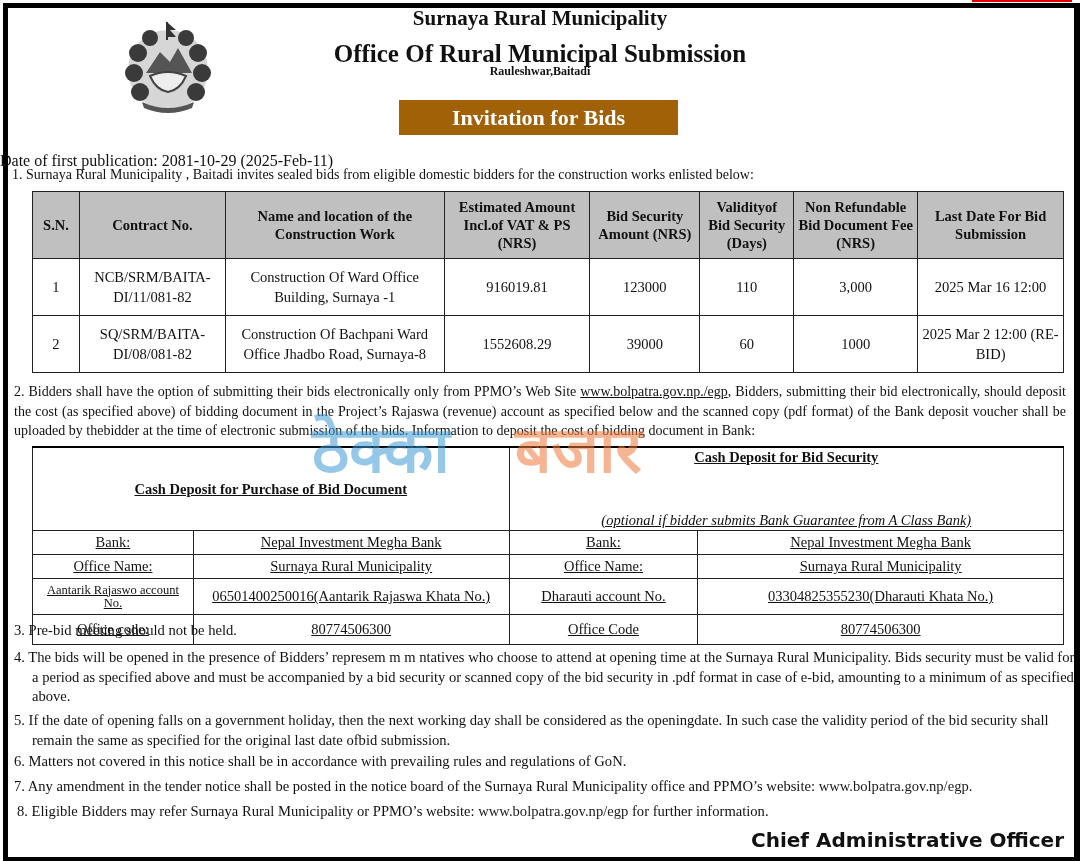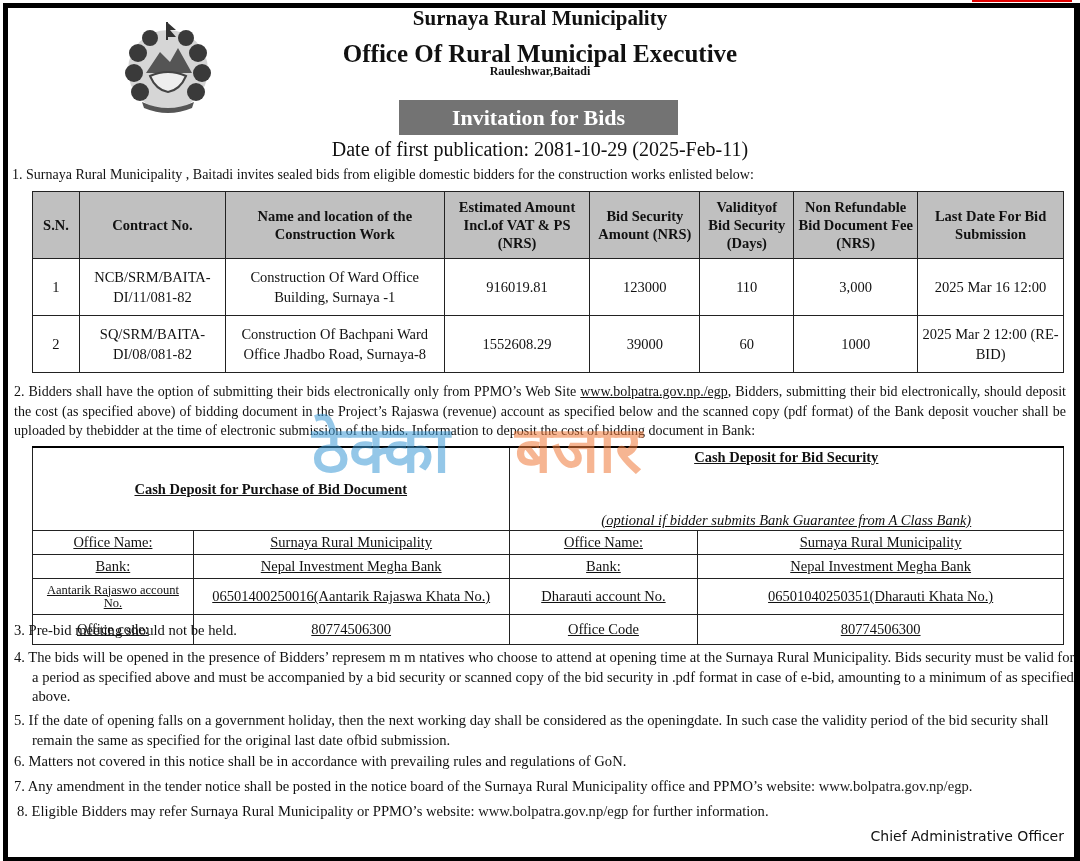--- a/index.html
+++ b/index.html
@@ -87,7 +87,7 @@
 </div>
 
 <div class="hdr h1">Surnaya Rural Municipality</div>
-<div class="hdr h2">Office Of Rural Municipal Executive</div>
+<div class="hdr h2">Office Of Rural Municipal Submission</div>
 <div class="hdr h3">Rauleshwar,Baitadi</div>
 <div class="banner">Invitation for Bids</div>
 <div class="pubdate">Date of first publication: 2081-10-29 (2025-Feb-11)</div>

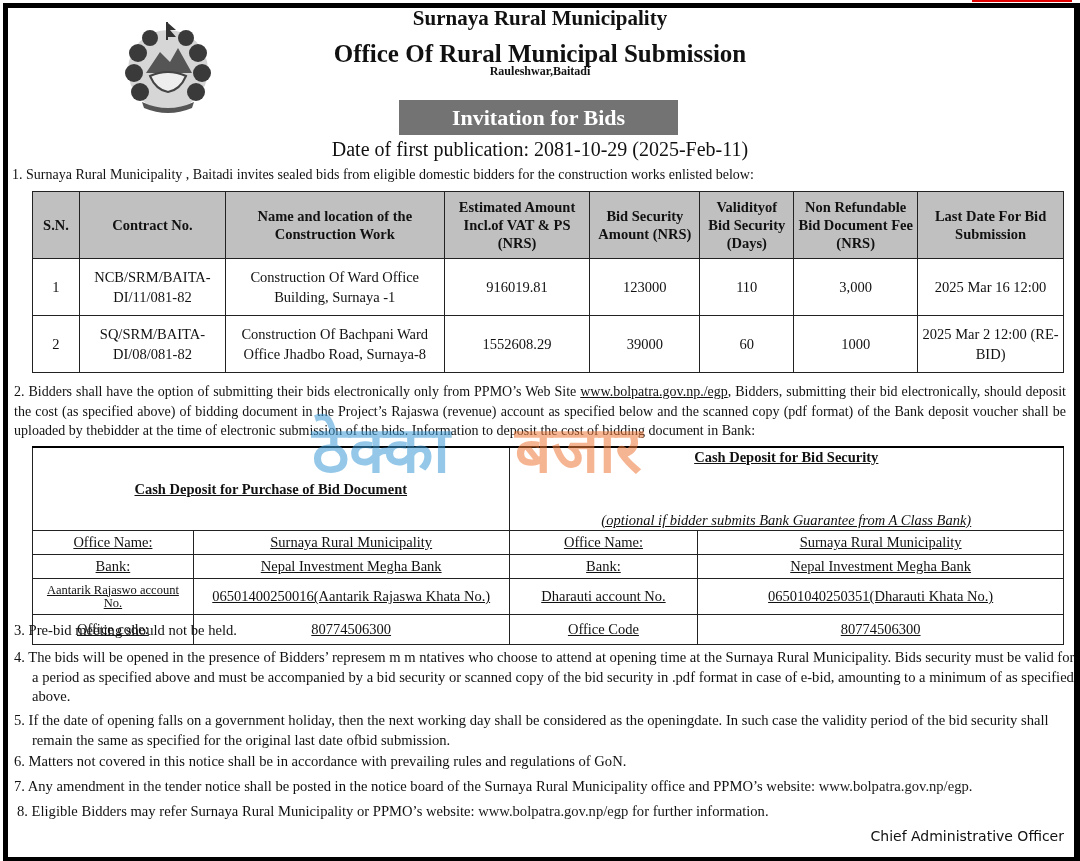--- a/index.html
+++ b/index.html
@@ -15,7 +15,7 @@
   .h2 { top: 40px; font-size: 25px; font-weight: bold; }
   .h3 { top: 64px; font-size: 12px; font-weight: bold; }
   .banner { position: absolute; left: 399px; top: 100px; width: 279px; height: 35px;
-            background: #737373; color: #fff; font-size: 22px; font-weight: bold;
+            background: #a16207; color: #fff; font-size: 22px; font-weight: bold;
             text-align: center; line-height: 35px; }
   .pubdate { position: absolute; left: 0; width: 1080px; top: 138px; text-align: center; font-size: 20px; }
 

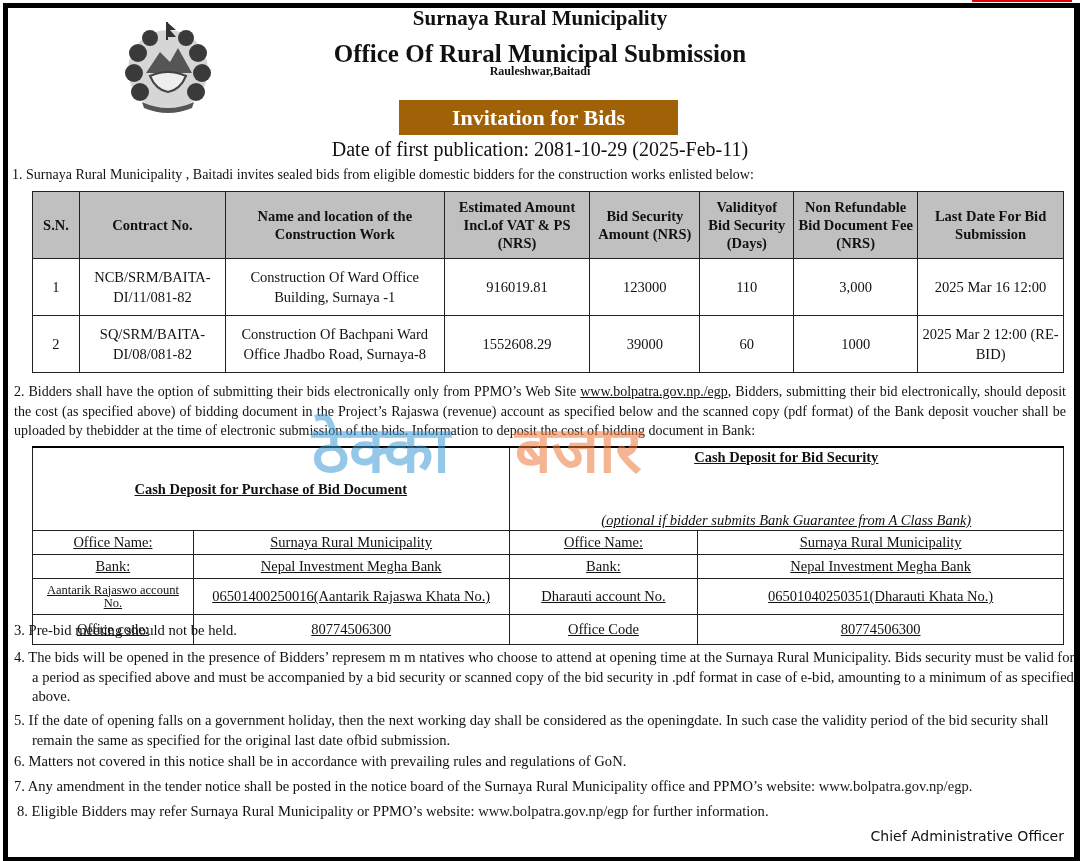--- a/index.html
+++ b/index.html
@@ -17,7 +17,7 @@
   .banner { position: absolute; left: 399px; top: 100px; width: 279px; height: 35px;
             background: #a16207; color: #fff; font-size: 22px; font-weight: bold;
             text-align: center; line-height: 35px; }
-  .pubdate { position: absolute; left: 0; width: 1080px; top: 138px; text-align: center; font-size: 20px; }
+  .pubdate { position: absolute; left: 0; width: 1080px; top: 152px; text-align: left; font-size: 16px; }
 
   .para { position: absolute; font-size: 14px; line-height: 19px; }
   .p1 { left: 12px; top: 165px; width: 1060px; }

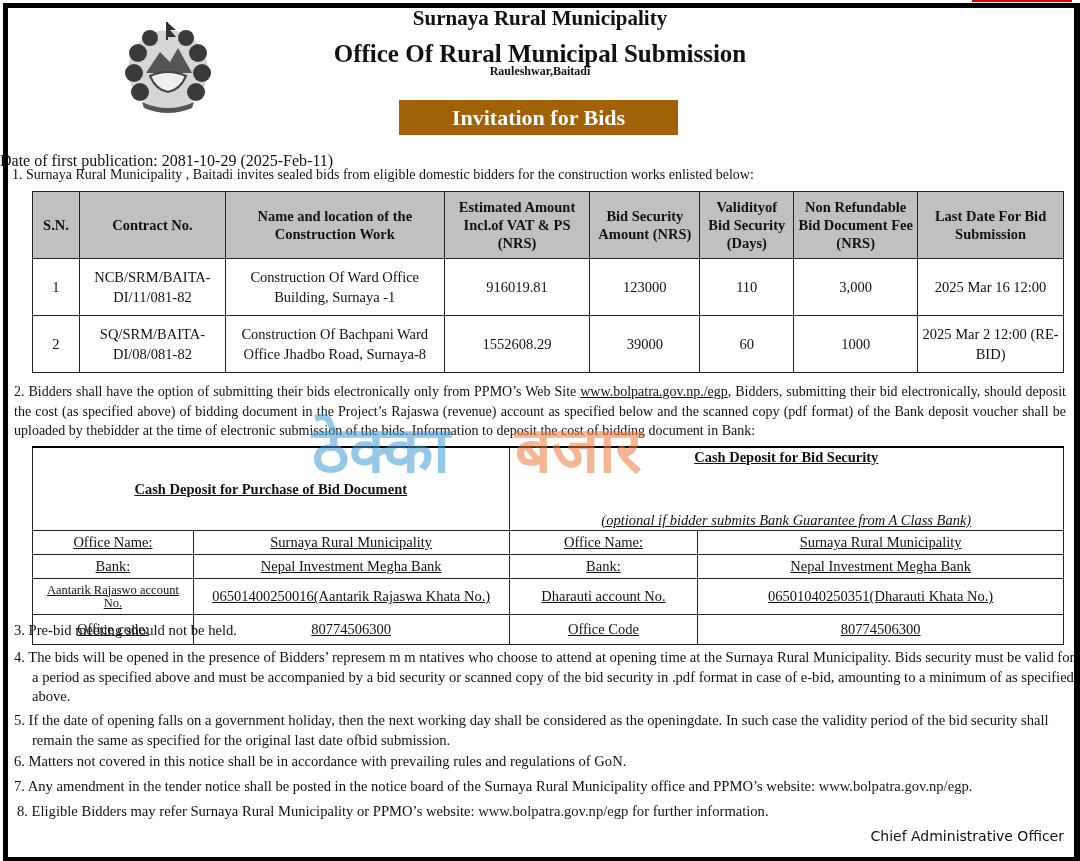--- a/index.html
+++ b/index.html
@@ -162,16 +162,16 @@
     </td>
   </tr>
   <tr class="r">
+    <td><span class="u">Bank:</span></td>
+    <td><span class="u">Nepal Investment Megha Bank</span></td>
+    <td><span class="u">Bank:</span></td>
+    <td><span class="u">Nepal Investment Megha Bank</span></td>
+  </tr>
+  <tr class="r">
     <td><span class="u">Office  Name:</span></td>
     <td><span class="u">Surnaya Rural Municipality</span></td>
     <td><span class="u">Office Name:</span></td>
     <td><span class="u">Surnaya Rural Municipality</span></td>
-  </tr>
-  <tr class="r">
-    <td><span class="u">Bank:</span></td>
-    <td><span class="u">Nepal Investment Megha Bank</span></td>
-    <td><span class="u">Bank:</span></td>
-    <td><span class="u">Nepal Investment Megha Bank</span></td>
   </tr>
   <tr class="r3">
     <td class="small"><span class="u">Aantarik Rajaswo account  No.</span></td>

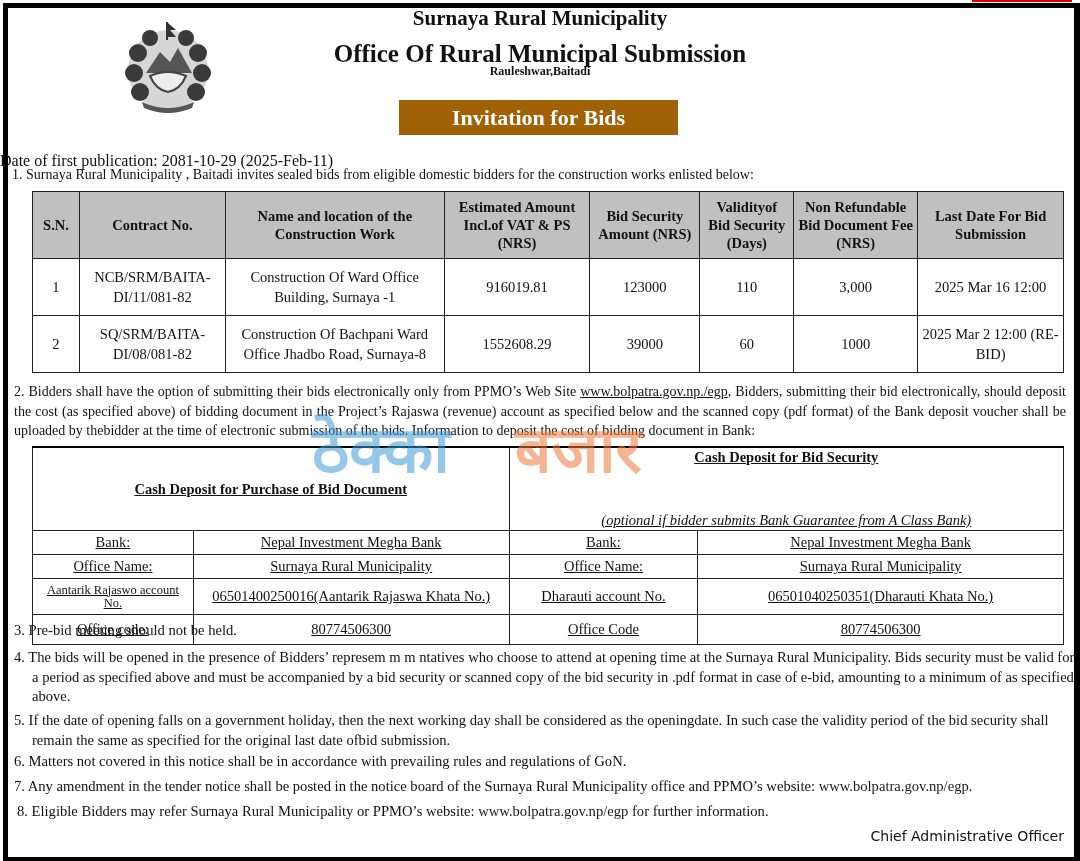--- a/index.html
+++ b/index.html
@@ -177,7 +177,7 @@
     <td class="small"><span class="u">Aantarik Rajaswo account  No.</span></td>
     <td><span class="u">06501400250016(Aantarik Rajaswa Khata No.)</span></td>
     <td><span class="u">Dharauti account No.</span></td>
-    <td><span class="u">06501040250351(Dharauti Khata No.)</span></td>
+    <td><span class="u">03304825355230(Dharauti Khata No.)</span></td>
   </tr>
   <tr class="r4">
     <td><span class="u">Office code:</span></td>

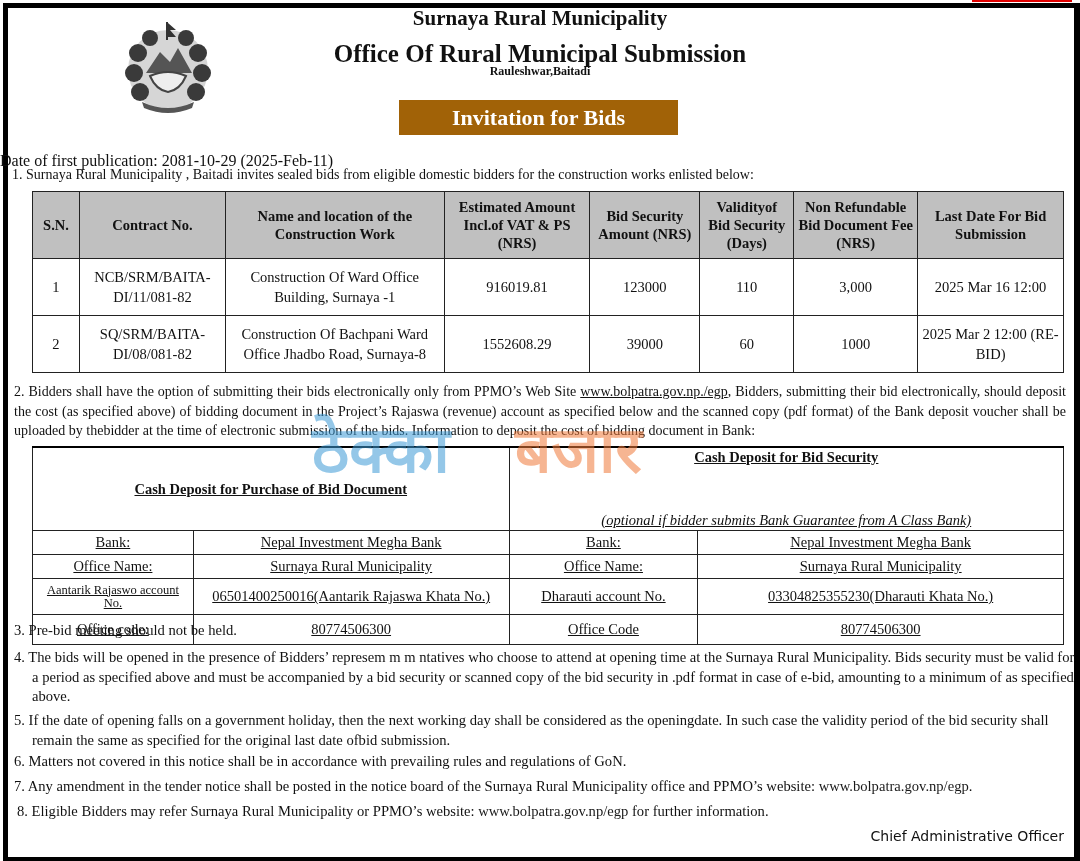--- a/index.html
+++ b/index.html
@@ -52,7 +52,7 @@
   .link { color: #1a1a1a; text-decoration-color: #1a3b8c; }
 
   .signoff { position: absolute; right: 16px; top: 828px; font-family: "DejaVu Sans", "Liberation Sans", sans-serif;
-             font-weight: normal; font-size: 14px; }
+             font-weight: bold; font-size: 20px; }
 
   .wm { position: absolute; top: 418px; font-family: "DejaVu Sans", sans-serif; font-weight: bold;
         font-size: 64px; line-height: 64px; pointer-events: none; z-index: 2; opacity: 0.55; }

